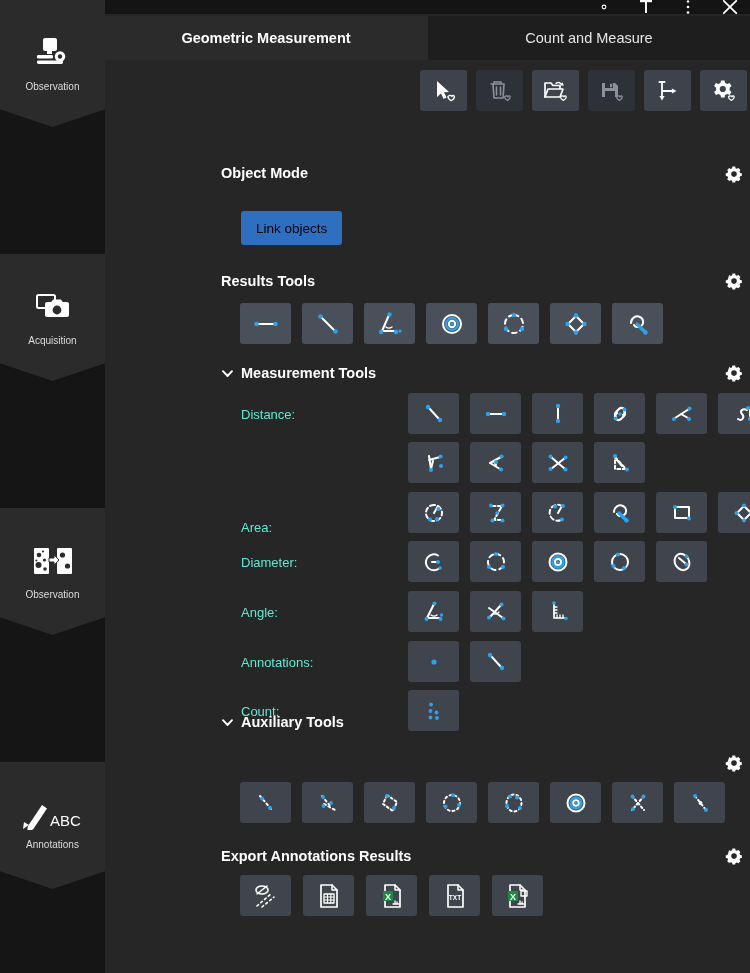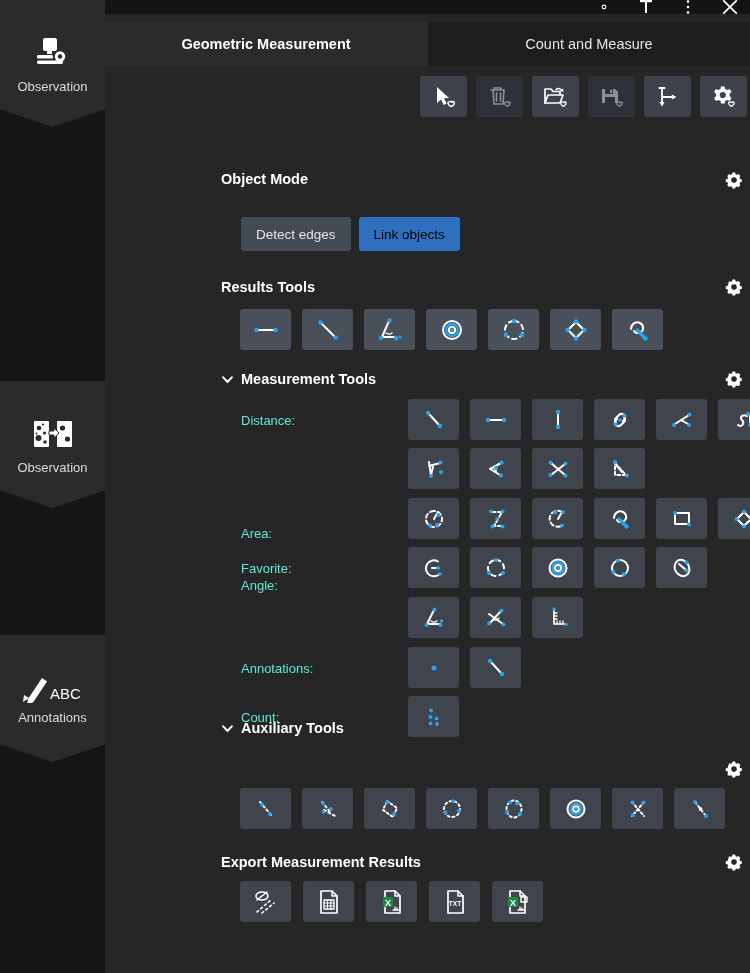--- a/index.html
+++ b/index.html
@@ -47,7 +47,7 @@
   
   .main {
     flex: 1; height: 973px; position: relative;
-    background: #262626; padding-top: 22px;
+    background: #262626; padding-top: 16px;
   }
 
   

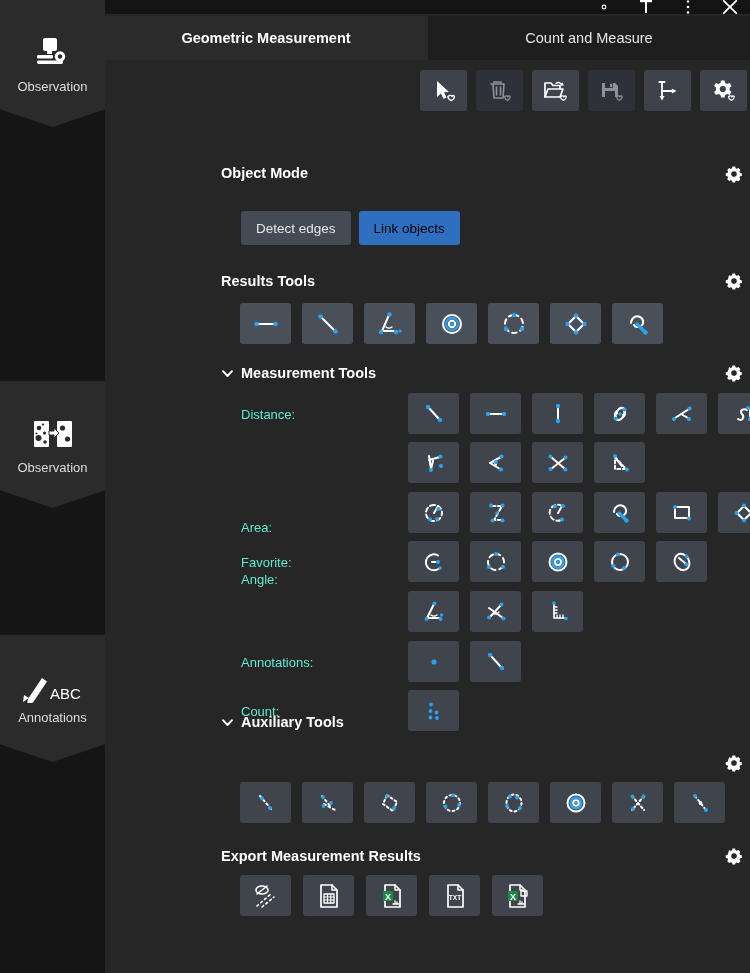--- a/index.html
+++ b/index.html
@@ -40,7 +40,7 @@
   .nav-item .ic, .nav-item .lbl { position: relative; z-index: 1; text-align: center; }
   .nav-item .ic { margin-bottom: 7px; color: #e9e9e9; display:flex; align-items:center; justify-content:center; height: 38px;}
   .nav-item .lbl {
-    font-size: 13px; line-height: 15px; text-align: left;
+    font-size: 10px; line-height: 15px; text-align: left;
     color: #dcdcdc; max-width: 98px;
   }
 

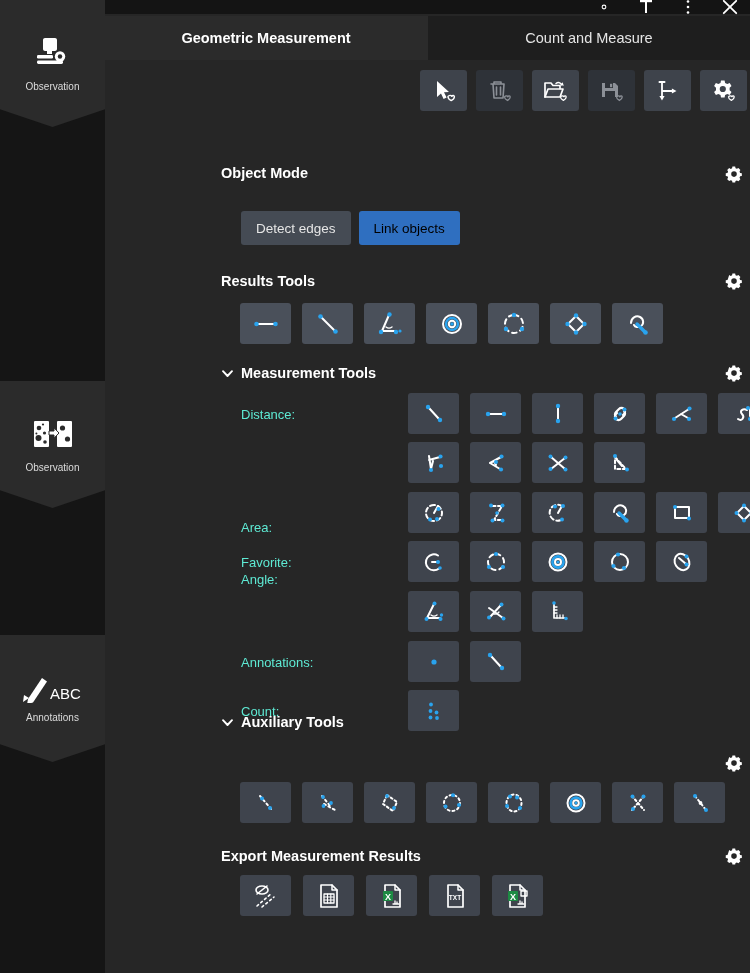--- a/index.html
+++ b/index.html
@@ -266,9 +266,6 @@
           </svg>
       </span>
       <div class="mode-row" style="top:151px">
-        <div class="mode-btn">
-          <span>Detect edges</span>
-        </div>
         <div class="mode-btn sel">
           <span>Link objects</span>
         </div>

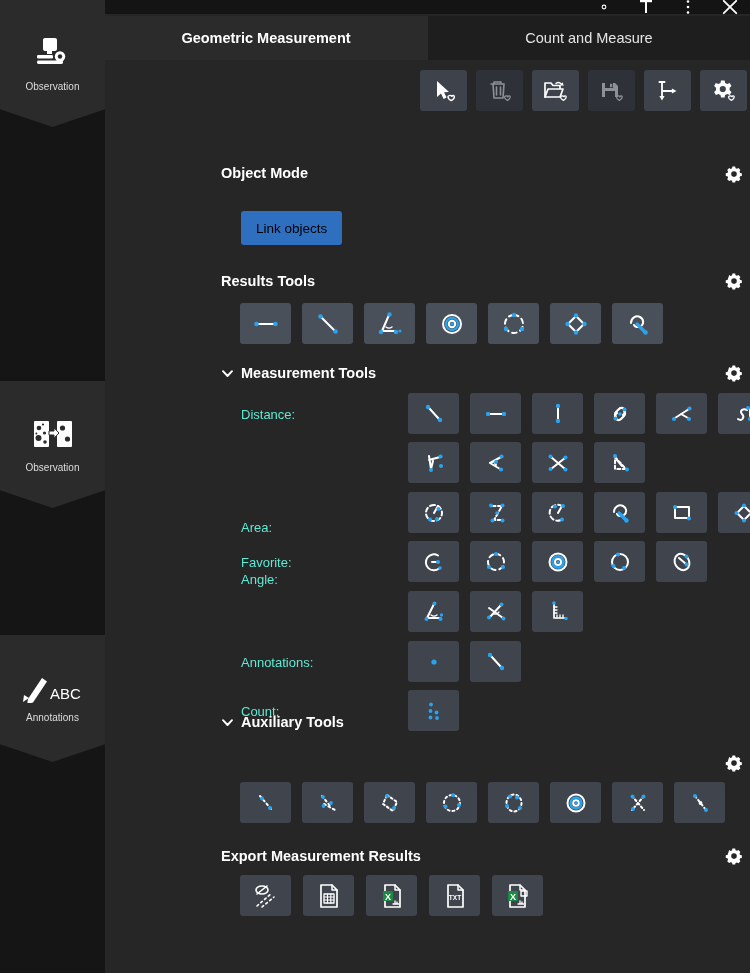--- a/index.html
+++ b/index.html
@@ -160,6 +160,17 @@
       <span class="lbl">Observation</span>
     </div>
 
+    <div class="nav-item" style="top:127px">
+      <div class="chev"></div>
+      <span class="ic">
+        <svg width="38" height="32" viewBox="0 0 38 32">
+          <rect class="s-w" x="3" y="4" width="18" height="13" rx="1.5"></rect>
+          <path class="f-w" d="M13 11h4.2l2-2.4h7.6l2 2.4H33c1.1 0 2 .9 2 2v11c0 1.1-.9 2-2 2H13c-1.1 0-2-.9-2-2V13c0-1.1.9-2 2-2z"></path>
+          <circle cx="23" cy="19" r="4.4" fill="#2b2b2b"></circle>
+        </svg>
+      </span>
+      <span class="lbl">Acquisition</span>
+    </div>
 
     <div class="nav-item" style="top:254px">
       <div class="chev"></div>

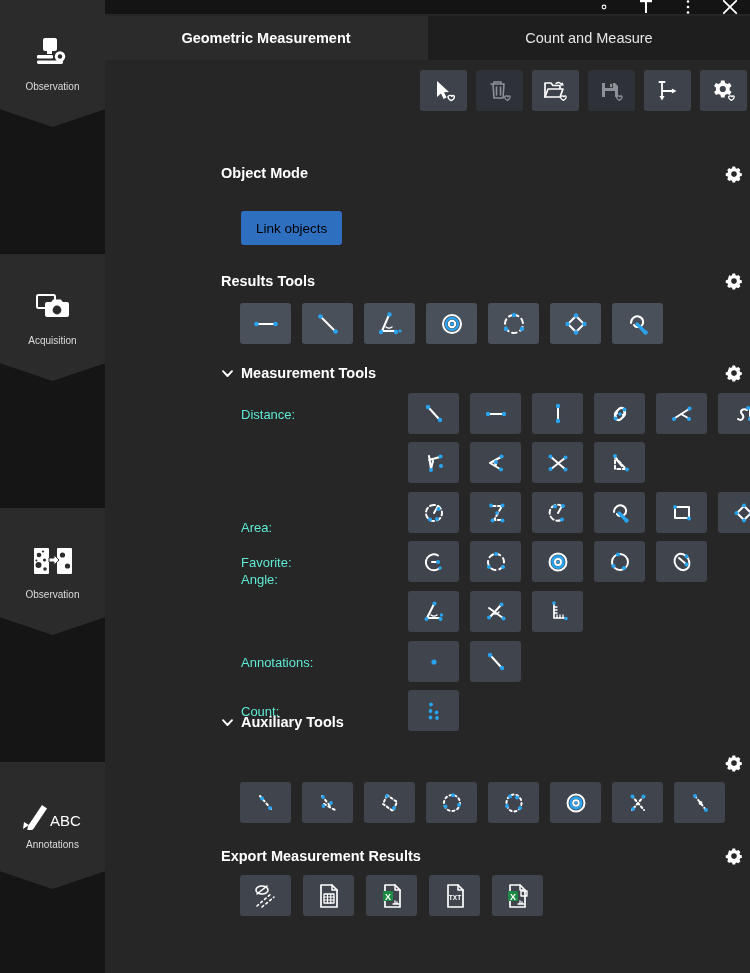--- a/index.html
+++ b/index.html
@@ -507,7 +507,7 @@
         </div>
       </div>
 
-      <div class="row-label" style="top:495px">Favorite:</div>
+      <div class="row-label" style="top:495px">Diameter:</div>
       <div class="tool-row" style="top:481px; left:303px">
         <div class="tool-btn flat">
           <svg width="30" height="26" viewBox="0 0 30 26">

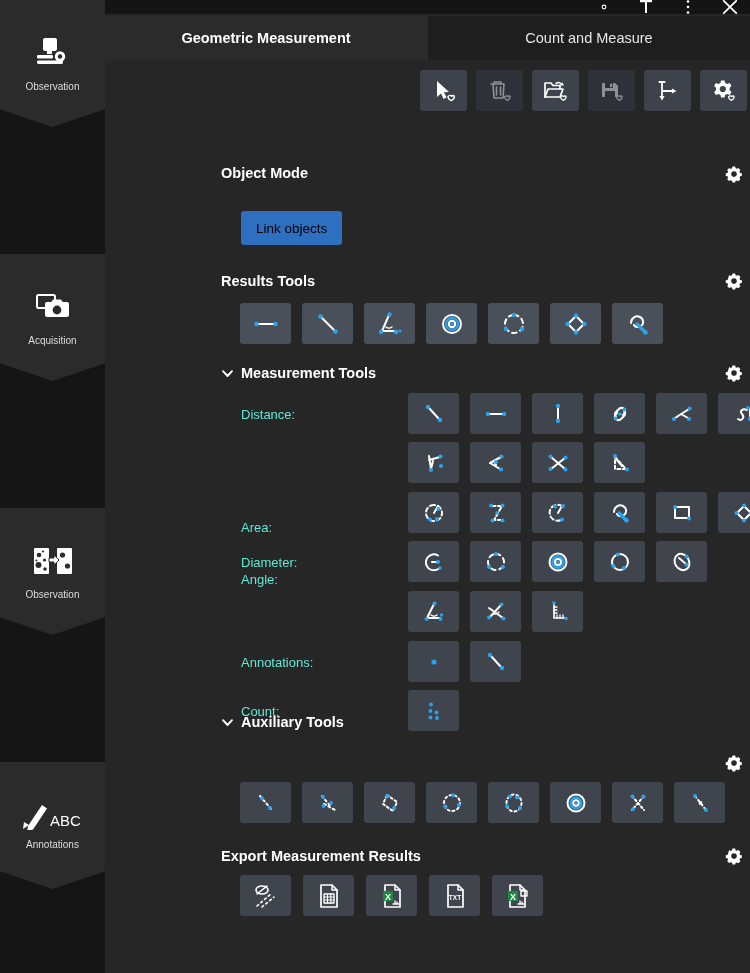--- a/index.html
+++ b/index.html
@@ -551,7 +551,7 @@
         </div>
       </div>
 
-      <div class="row-label" style="top:512px">Angle:</div>
+      <div class="row-label" style="top:545px">Angle:</div>
       <div class="tool-row" style="top:531px; left:303px">
         <div class="tool-btn flat">
           <svg width="30" height="26" viewBox="0 0 30 26">

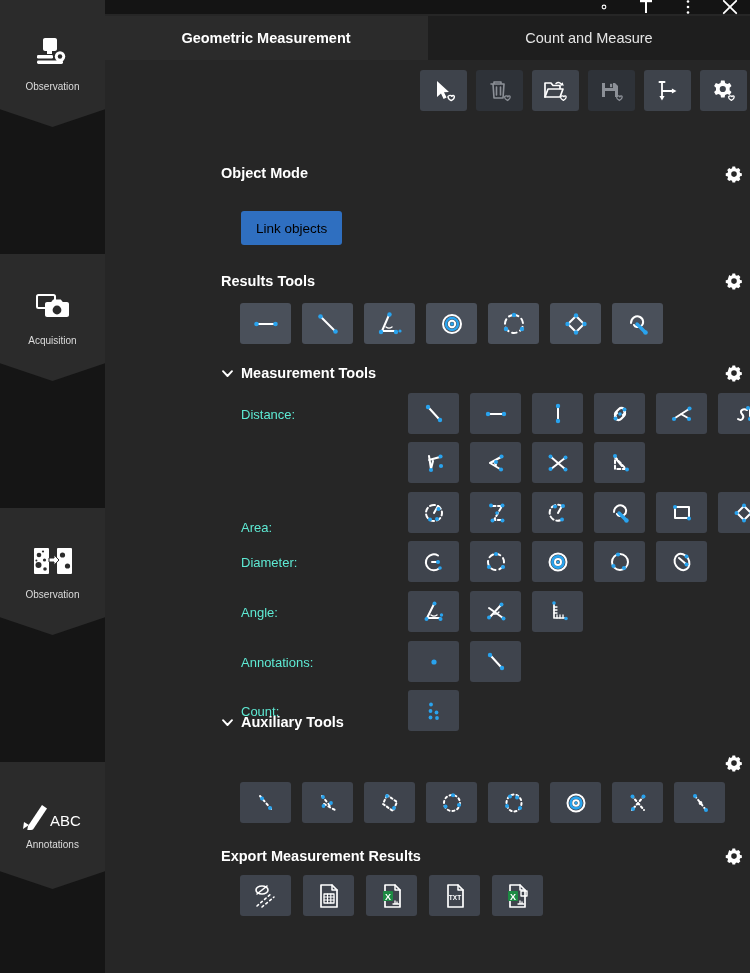--- a/index.html
+++ b/index.html
@@ -692,7 +692,7 @@
       </div>
 
       <div class="sec-head" style="top:788px">
-        <span>Export Measurement Results</span>
+        <span>Export Annotations Results</span>
       </div>
       <span class="gear-right" style="top:787px">
         <svg width="18" height="18" viewBox="0 0 20 20">

